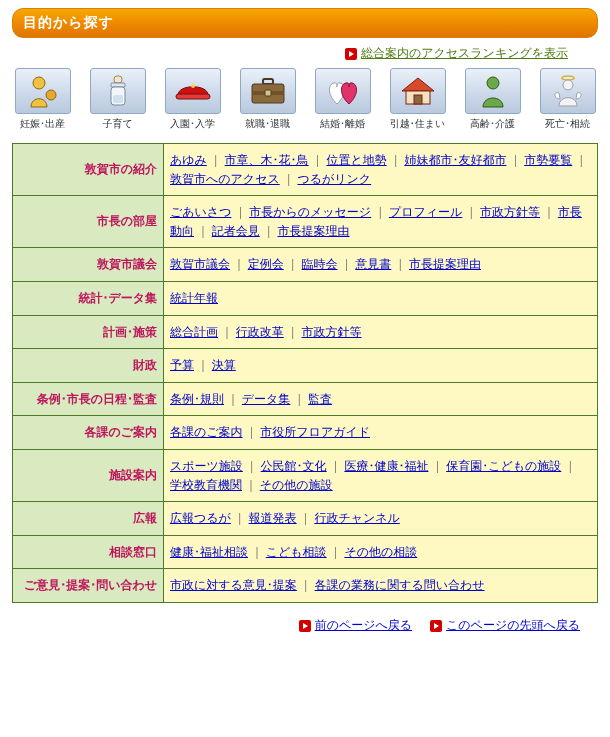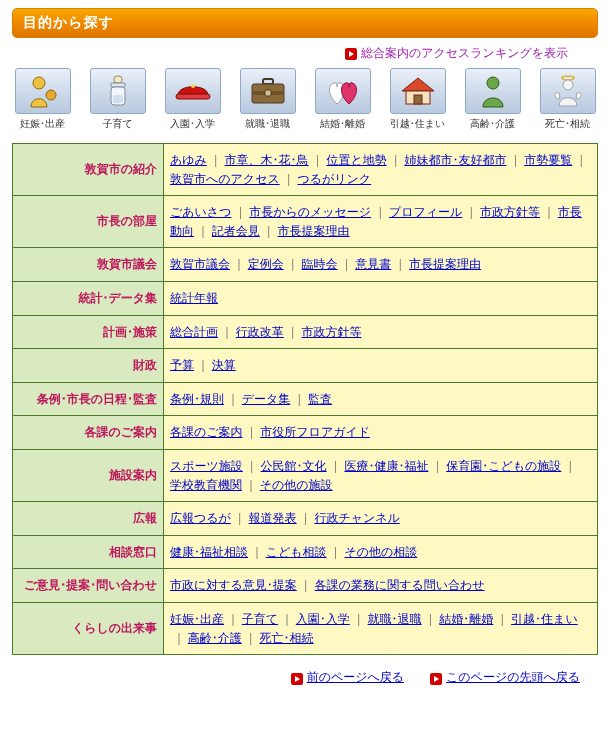--- a/index.html
+++ b/index.html
@@ -27,7 +27,7 @@
   
   .title-bar {
     height: 30px;
-    border-radius: 5px;
+    border-radius: 11px;
     background: linear-gradient(to bottom, #f7a800 0%, #f08c00 45%, #e07400 100%);
     border: 1px solid #d98000;
     display: flex;

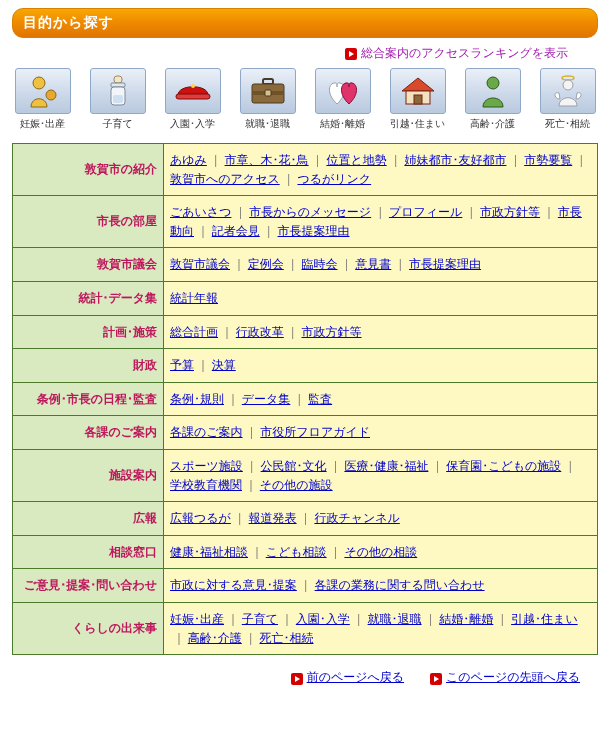--- a/index.html
+++ b/index.html
@@ -62,7 +62,8 @@
   }
   .arrow-icon svg { display: block; }
   .ranking-link {
-    color: #a21caf;
+    color: #4d7c0f;
+    text-decoration: underline;
     font-size: 12px;
     cursor: pointer;
   }

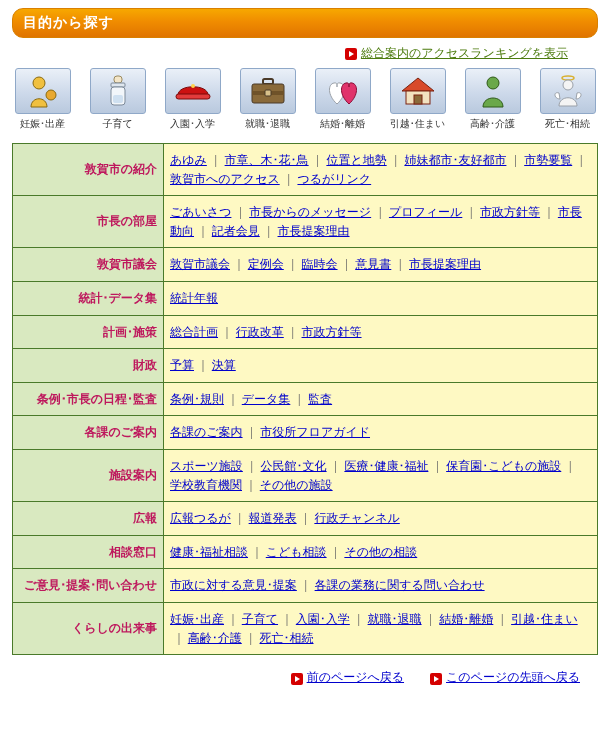--- a/index.html
+++ b/index.html
@@ -360,12 +360,6 @@
           <a>市政に対する意見･提案</a><span class="sep">｜</span><a>各課の業務に関する問い合わせ</a>
         </td>
       </tr>
-      <tr>
-        <td class="cat">くらしの出来事</td>
-        <td class="links">
-          <a>妊娠･出産</a><span class="sep">｜</span><a>子育て</a><span class="sep">｜</span><a>入園･入学</a><span class="sep">｜</span><a>就職･退職</a><span class="sep">｜</span><a>結婚･離婚</a><span class="sep">｜</span><a>引越･住まい</a><span class="sep">｜</span><a>高齢･介護</a><span class="sep">｜</span><a>死亡･相続</a>
-        </td>
-      </tr>
     </tbody>
   </table>
 

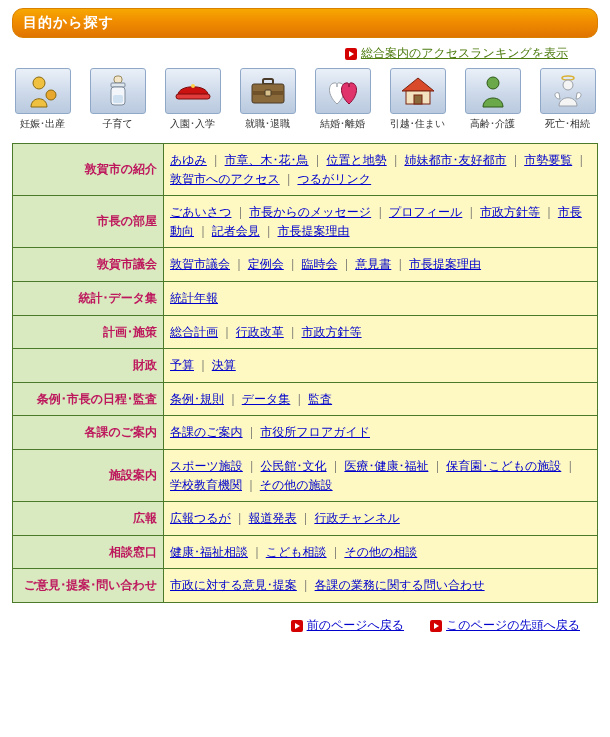--- a/index.html
+++ b/index.html
@@ -142,7 +142,7 @@
     display: flex;
     justify-content: flex-end;
     align-items: center;
-    gap: 26px;
+    gap: 18px;
     margin-top: 14px;
     padding-right: 18px;
   }

